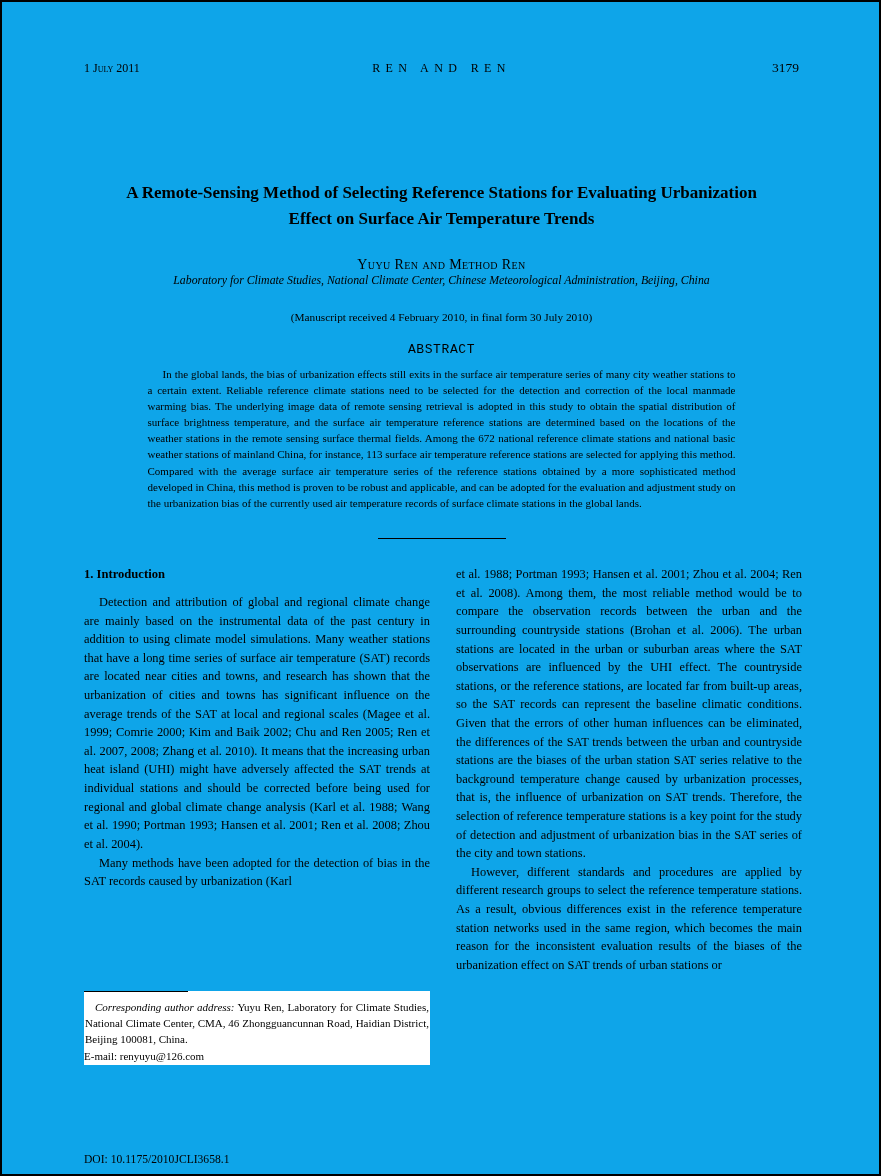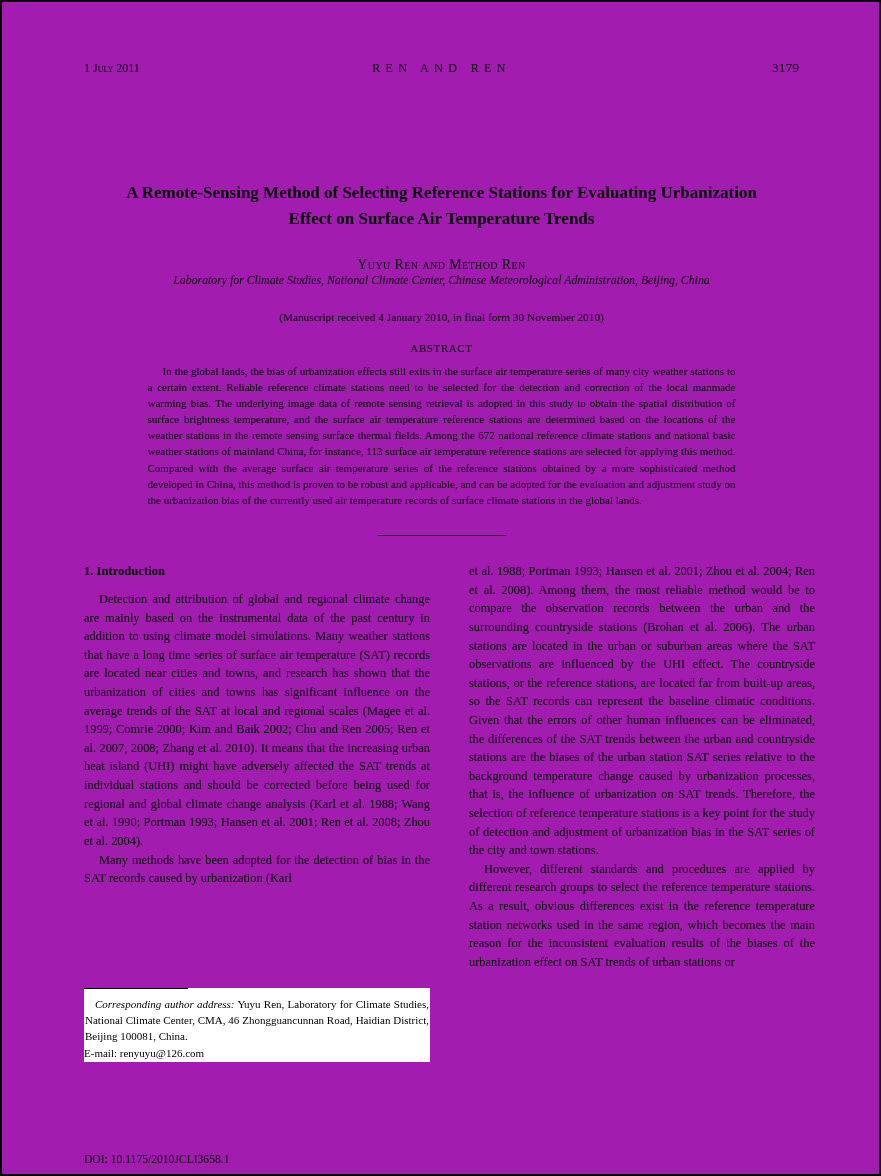--- a/index.html
+++ b/index.html
@@ -12,7 +12,7 @@
     width: 881px;
     height: 1176px;
     box-sizing: border-box;
-    background: #a21caf;
+    background: #0ea5e9;
     border: 2px solid #000000;
     overflow: hidden;
     font-family: "Liberation Serif", "DejaVu Serif", serif;

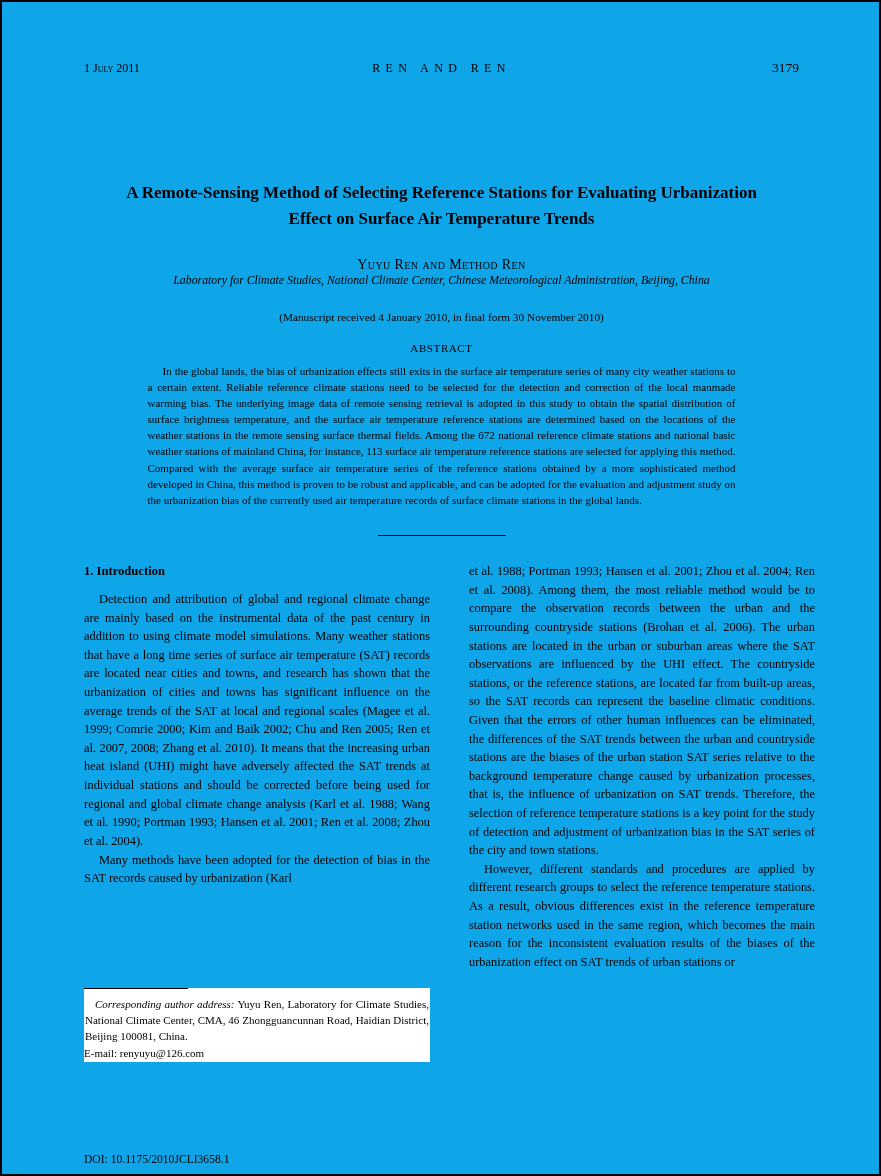--- a/index.html
+++ b/index.html
@@ -144,7 +144,7 @@
     <div class="paper-title">A Remote-Sensing Method of Selecting Reference Stations for Evaluating Urbanization Effect on Surface Air Temperature Trends</div>
     <div class="authors">Yuyu Ren and Method Ren</div>
     <div class="affiliation">Laboratory for Climate Studies, National Climate Center, Chinese Meteorological Administration, Beijing, China</div>
-    <div class="manuscript-note">(Manuscript received 4 January 2010, in final form 30 November 2010)</div>
+    <div class="manuscript-note">(Manuscript received 4 February 2010, in final form 30 July 2010)</div>
   </div>
 
   <div class="abstract-heading">ABSTRACT</div>

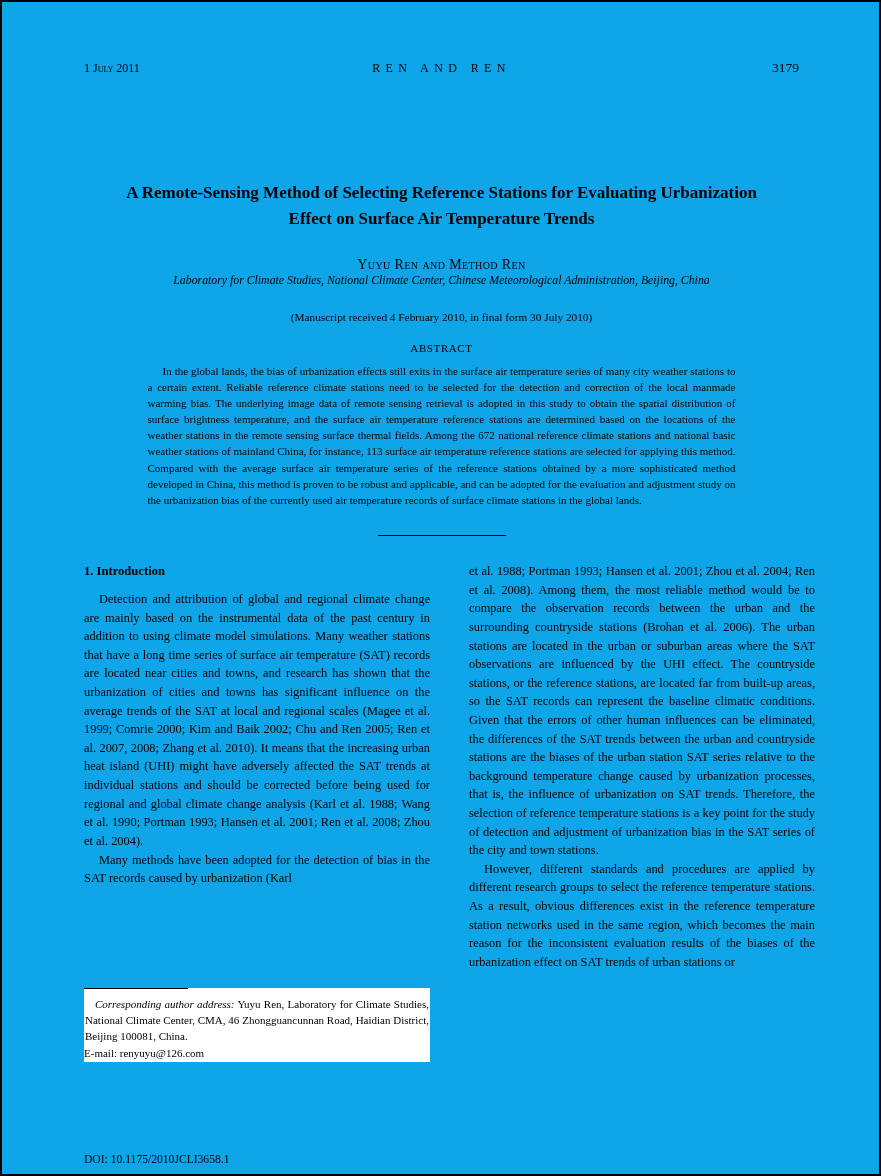--- a/index.html
+++ b/index.html
@@ -58,8 +58,9 @@
   .abstract-heading {
     margin-top: 19px;
     text-align: center;
-    font-size: 11px;
+    font-size: 13px;
     letter-spacing: 0.6px;
+    font-family: Liberation Mono, monospace;
   }
   .abstract-text {
     width: 588px;

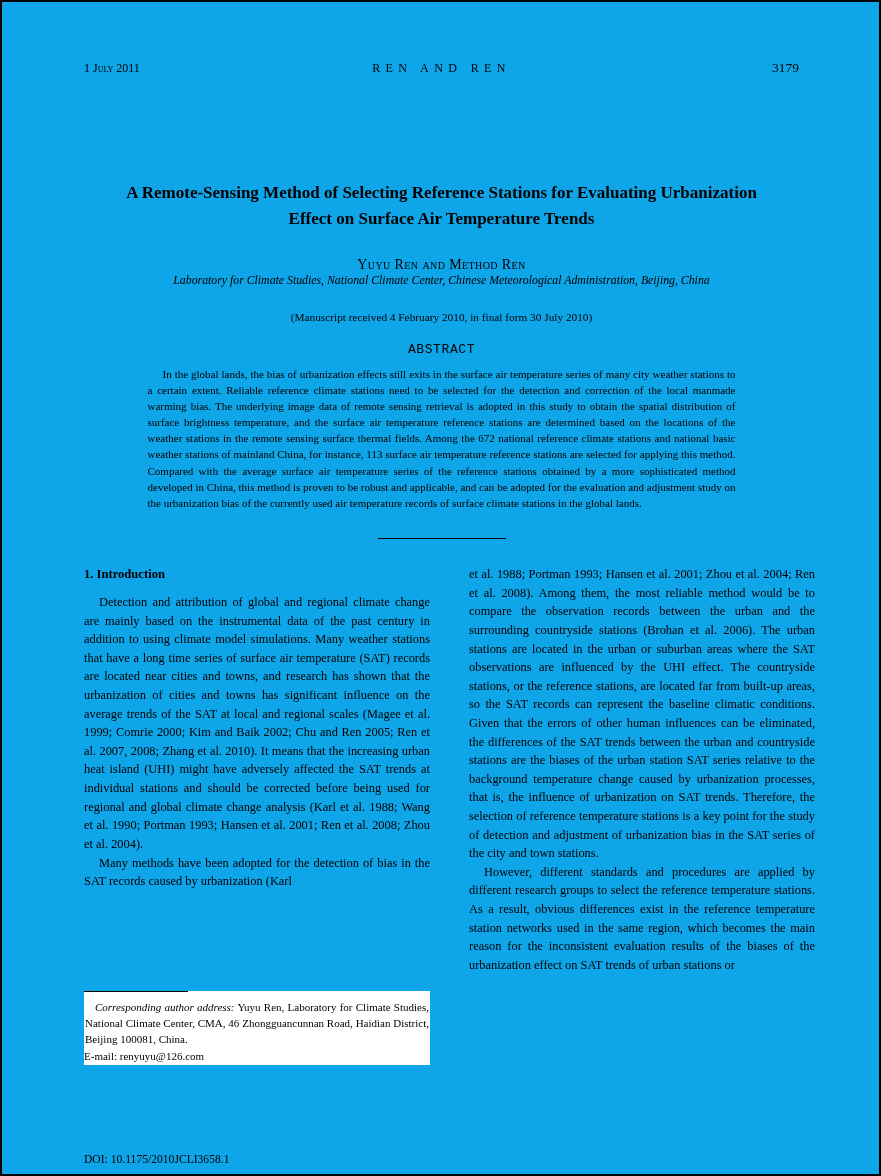--- a/index.html
+++ b/index.html
@@ -82,7 +82,7 @@
   .columns {
     position: relative;
     display: flex;
-    gap: 39px;
+    gap: 26px;
     min-height: 502px;
   }
   .col {

